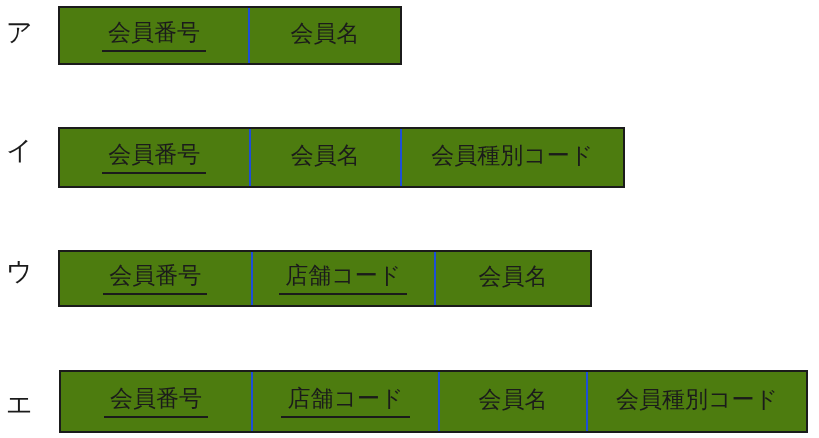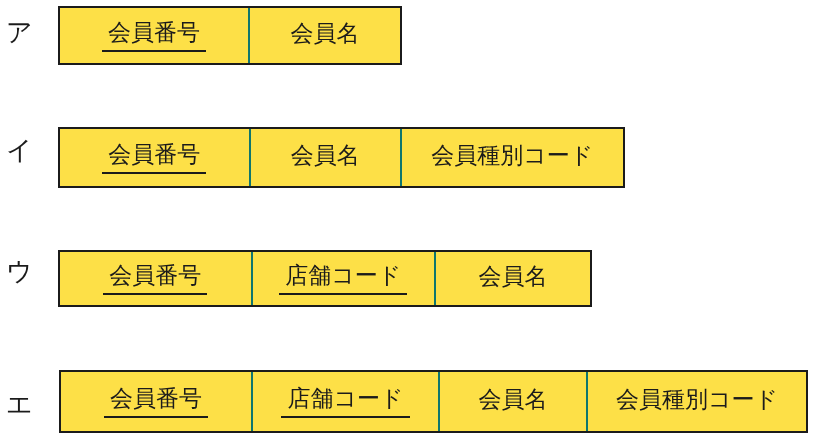--- a/index.html
+++ b/index.html
@@ -26,7 +26,7 @@
     display: flex;
     flex-direction: row;
     border: 2px solid #1b1b1b;
-    background: #fde047;
+    background: #4d7c0f;
     box-sizing: border-box;
   }
   .field-cell {

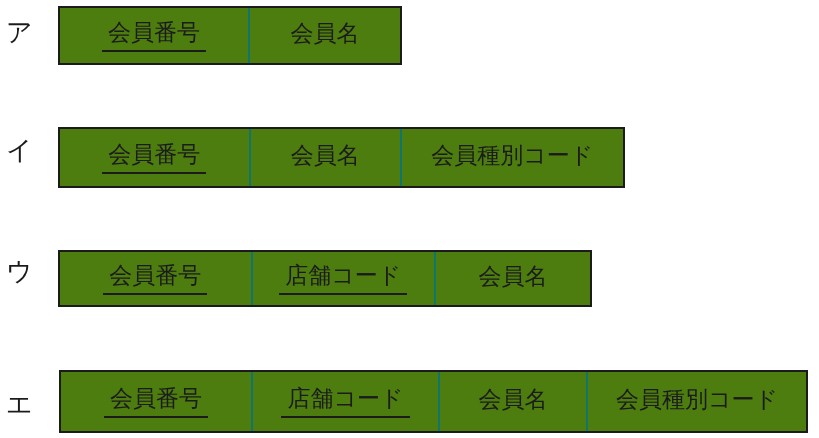--- a/index.html
+++ b/index.html
@@ -34,7 +34,7 @@
     align-items: center;
     justify-content: center;
     box-sizing: border-box;
-    border-left: 2px solid #0f766e;
+    border-left: 2px solid #1d4ed8;
     height: 100%;
   }
   .field-cell:first-child { border-left: none; }

